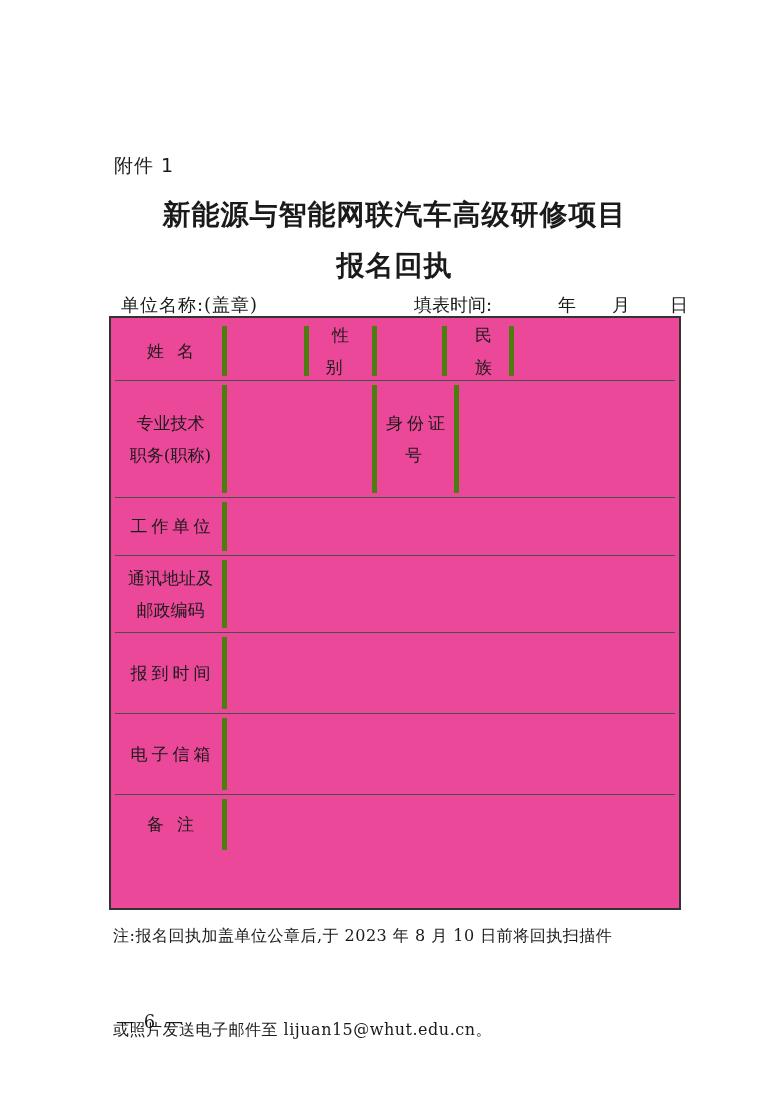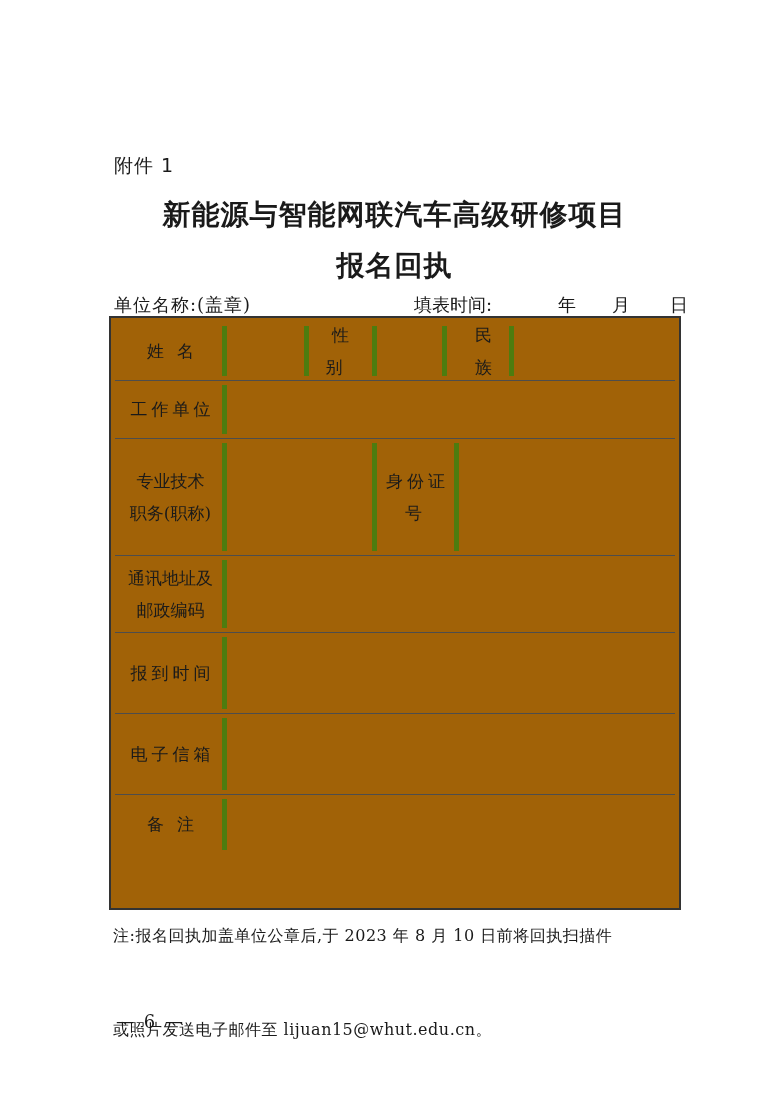--- a/index.html
+++ b/index.html
@@ -28,7 +28,7 @@
   .title-line { font-size: 28px; line-height: 43px; letter-spacing: 1px; }
 
   .header-line { position: absolute; left: 105px; top: 285px; width: 571px; height: 24px; font-size: 18px; }
-  .unit-name { position: absolute; left: 1px; top: 0; letter-spacing: 1px; }
+  .unit-name { position: absolute; left: 8px; top: 0; letter-spacing: 1px; }
   .fill-time { position: absolute; left: 297px; top: 0; white-space: nowrap; }
   .fill-time .gap-year  { display: inline-block; width: 58px; }
   .fill-time .gap-month { display: inline-block; width: 28px; }

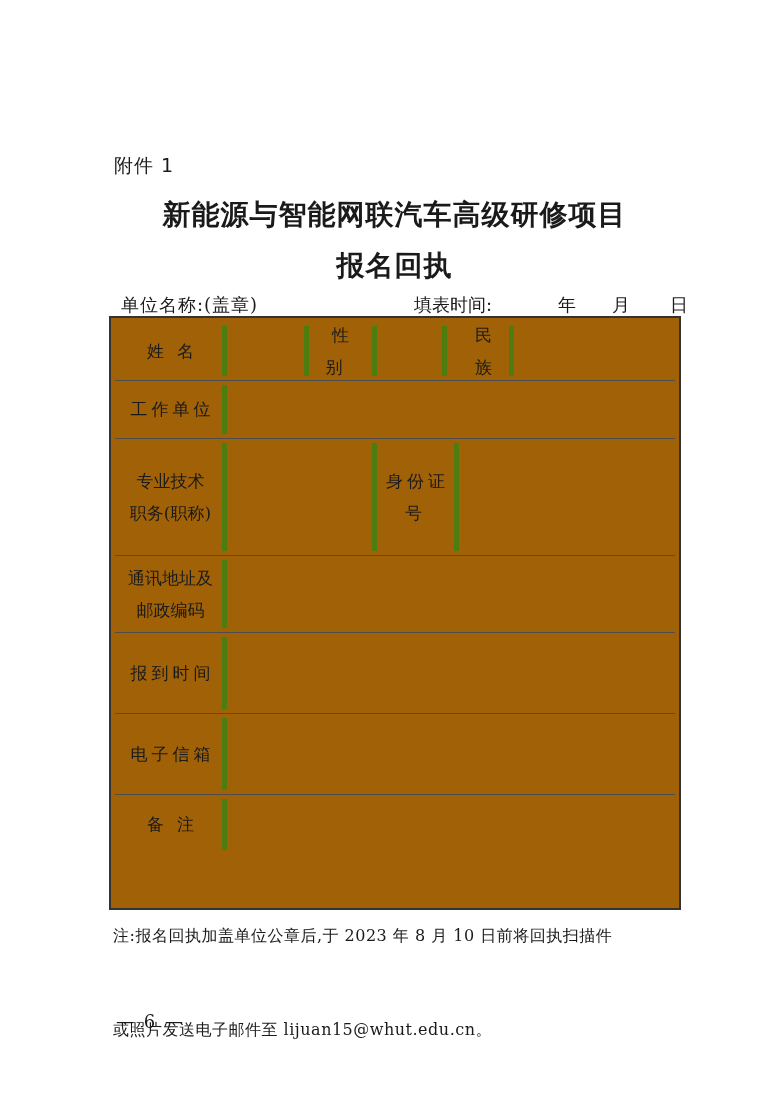--- a/index.html
+++ b/index.html
@@ -39,7 +39,7 @@
     width: 572px; height: 594px;
     border: 2px solid #333333;
     display: flex; flex-direction: column;
-    background: #a16207;
+    background: #ec4899;
   }
   .trow { display: flex; flex-direction: row; width: 100%; }
   .trow + .trow { border-top: 1px solid #4d4d4d; }

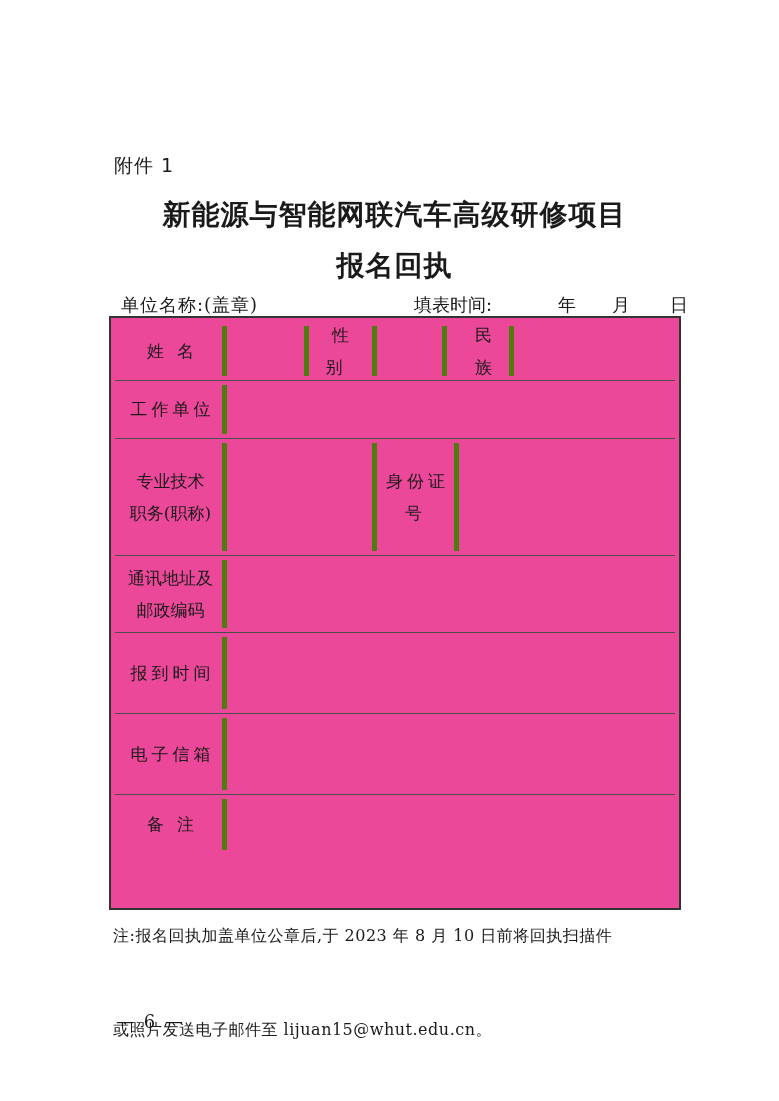--- a/index.html
+++ b/index.html
@@ -104,16 +104,16 @@
       <div class="tcell val"></div>
     </div>
 
-    <div class="trow r1">
-      <div class="tcell lbl ls4 w-lab">工作单位</div>
-      <div class="tcell val"></div>
-    </div>
-
     <div class="trow r2">
       <div class="tcell lbl w-lab">专业技术
 职务(职称)</div>
       <div class="tcell val w-r2v1"></div>
       <div class="tcell lbl ls4 w-r2l2">身份证号</div>
+      <div class="tcell val"></div>
+    </div>
+
+    <div class="trow r1">
+      <div class="tcell lbl ls4 w-lab">工作单位</div>
       <div class="tcell val"></div>
     </div>
 

